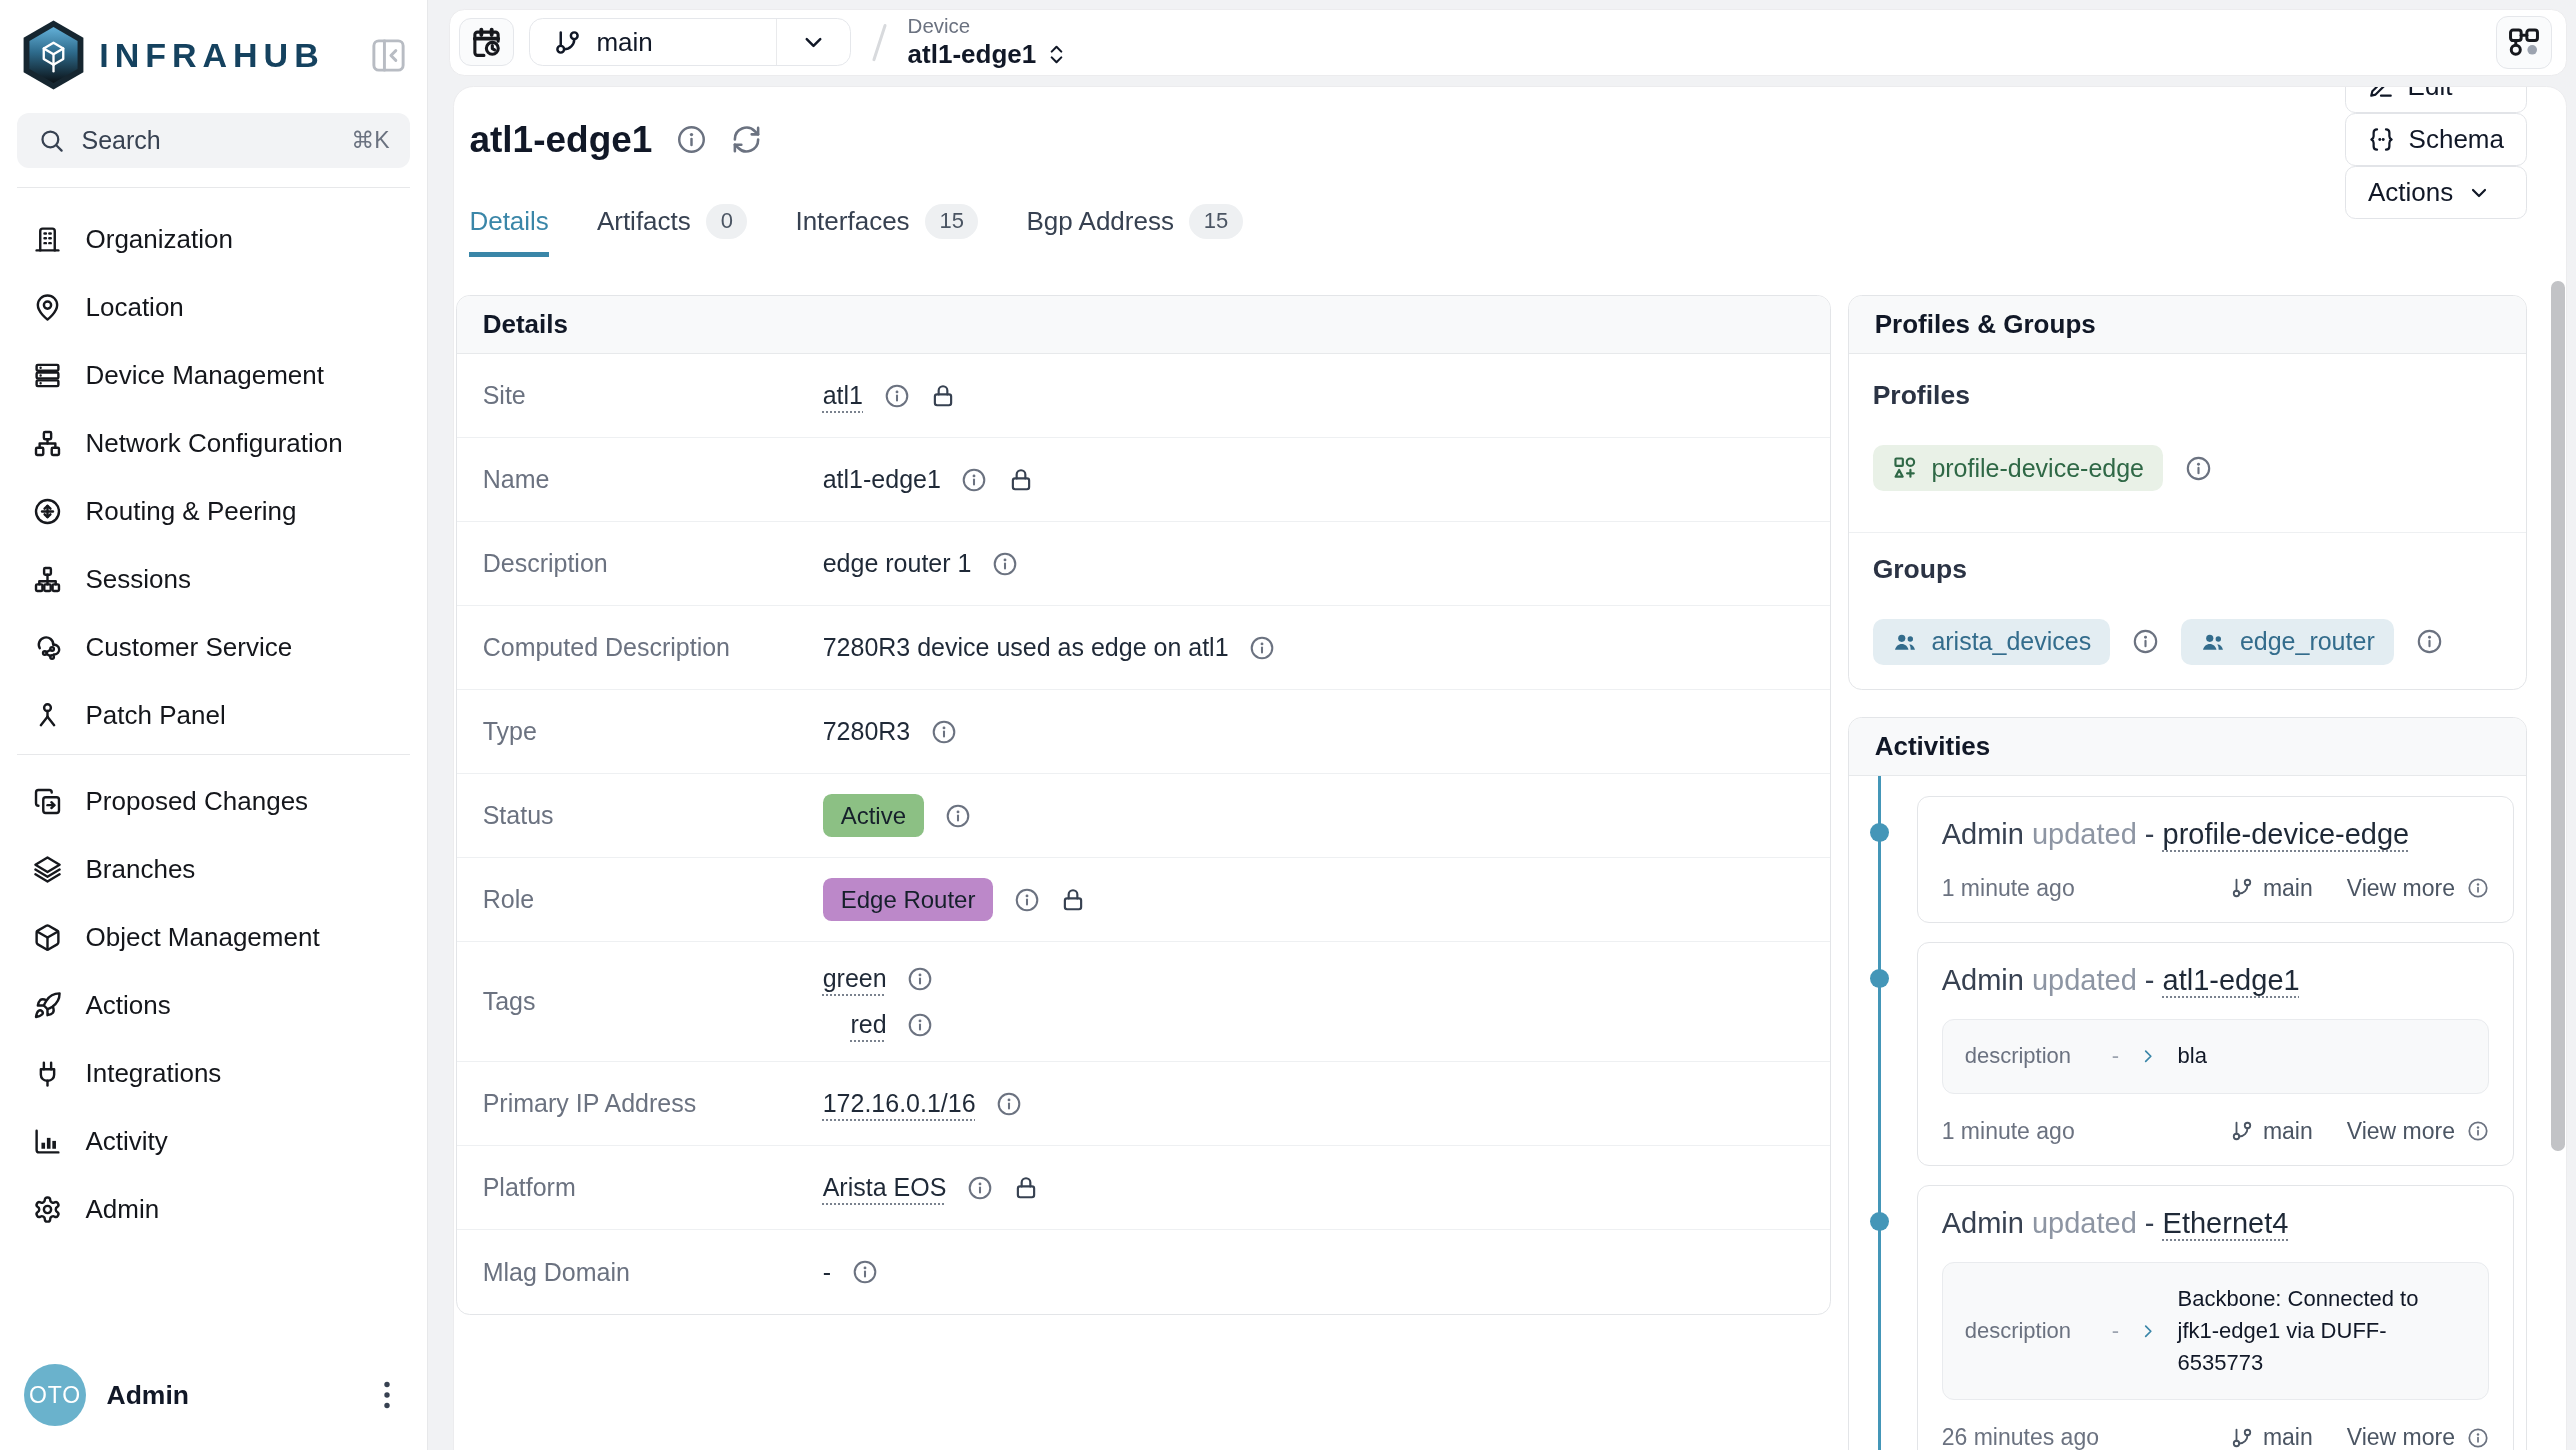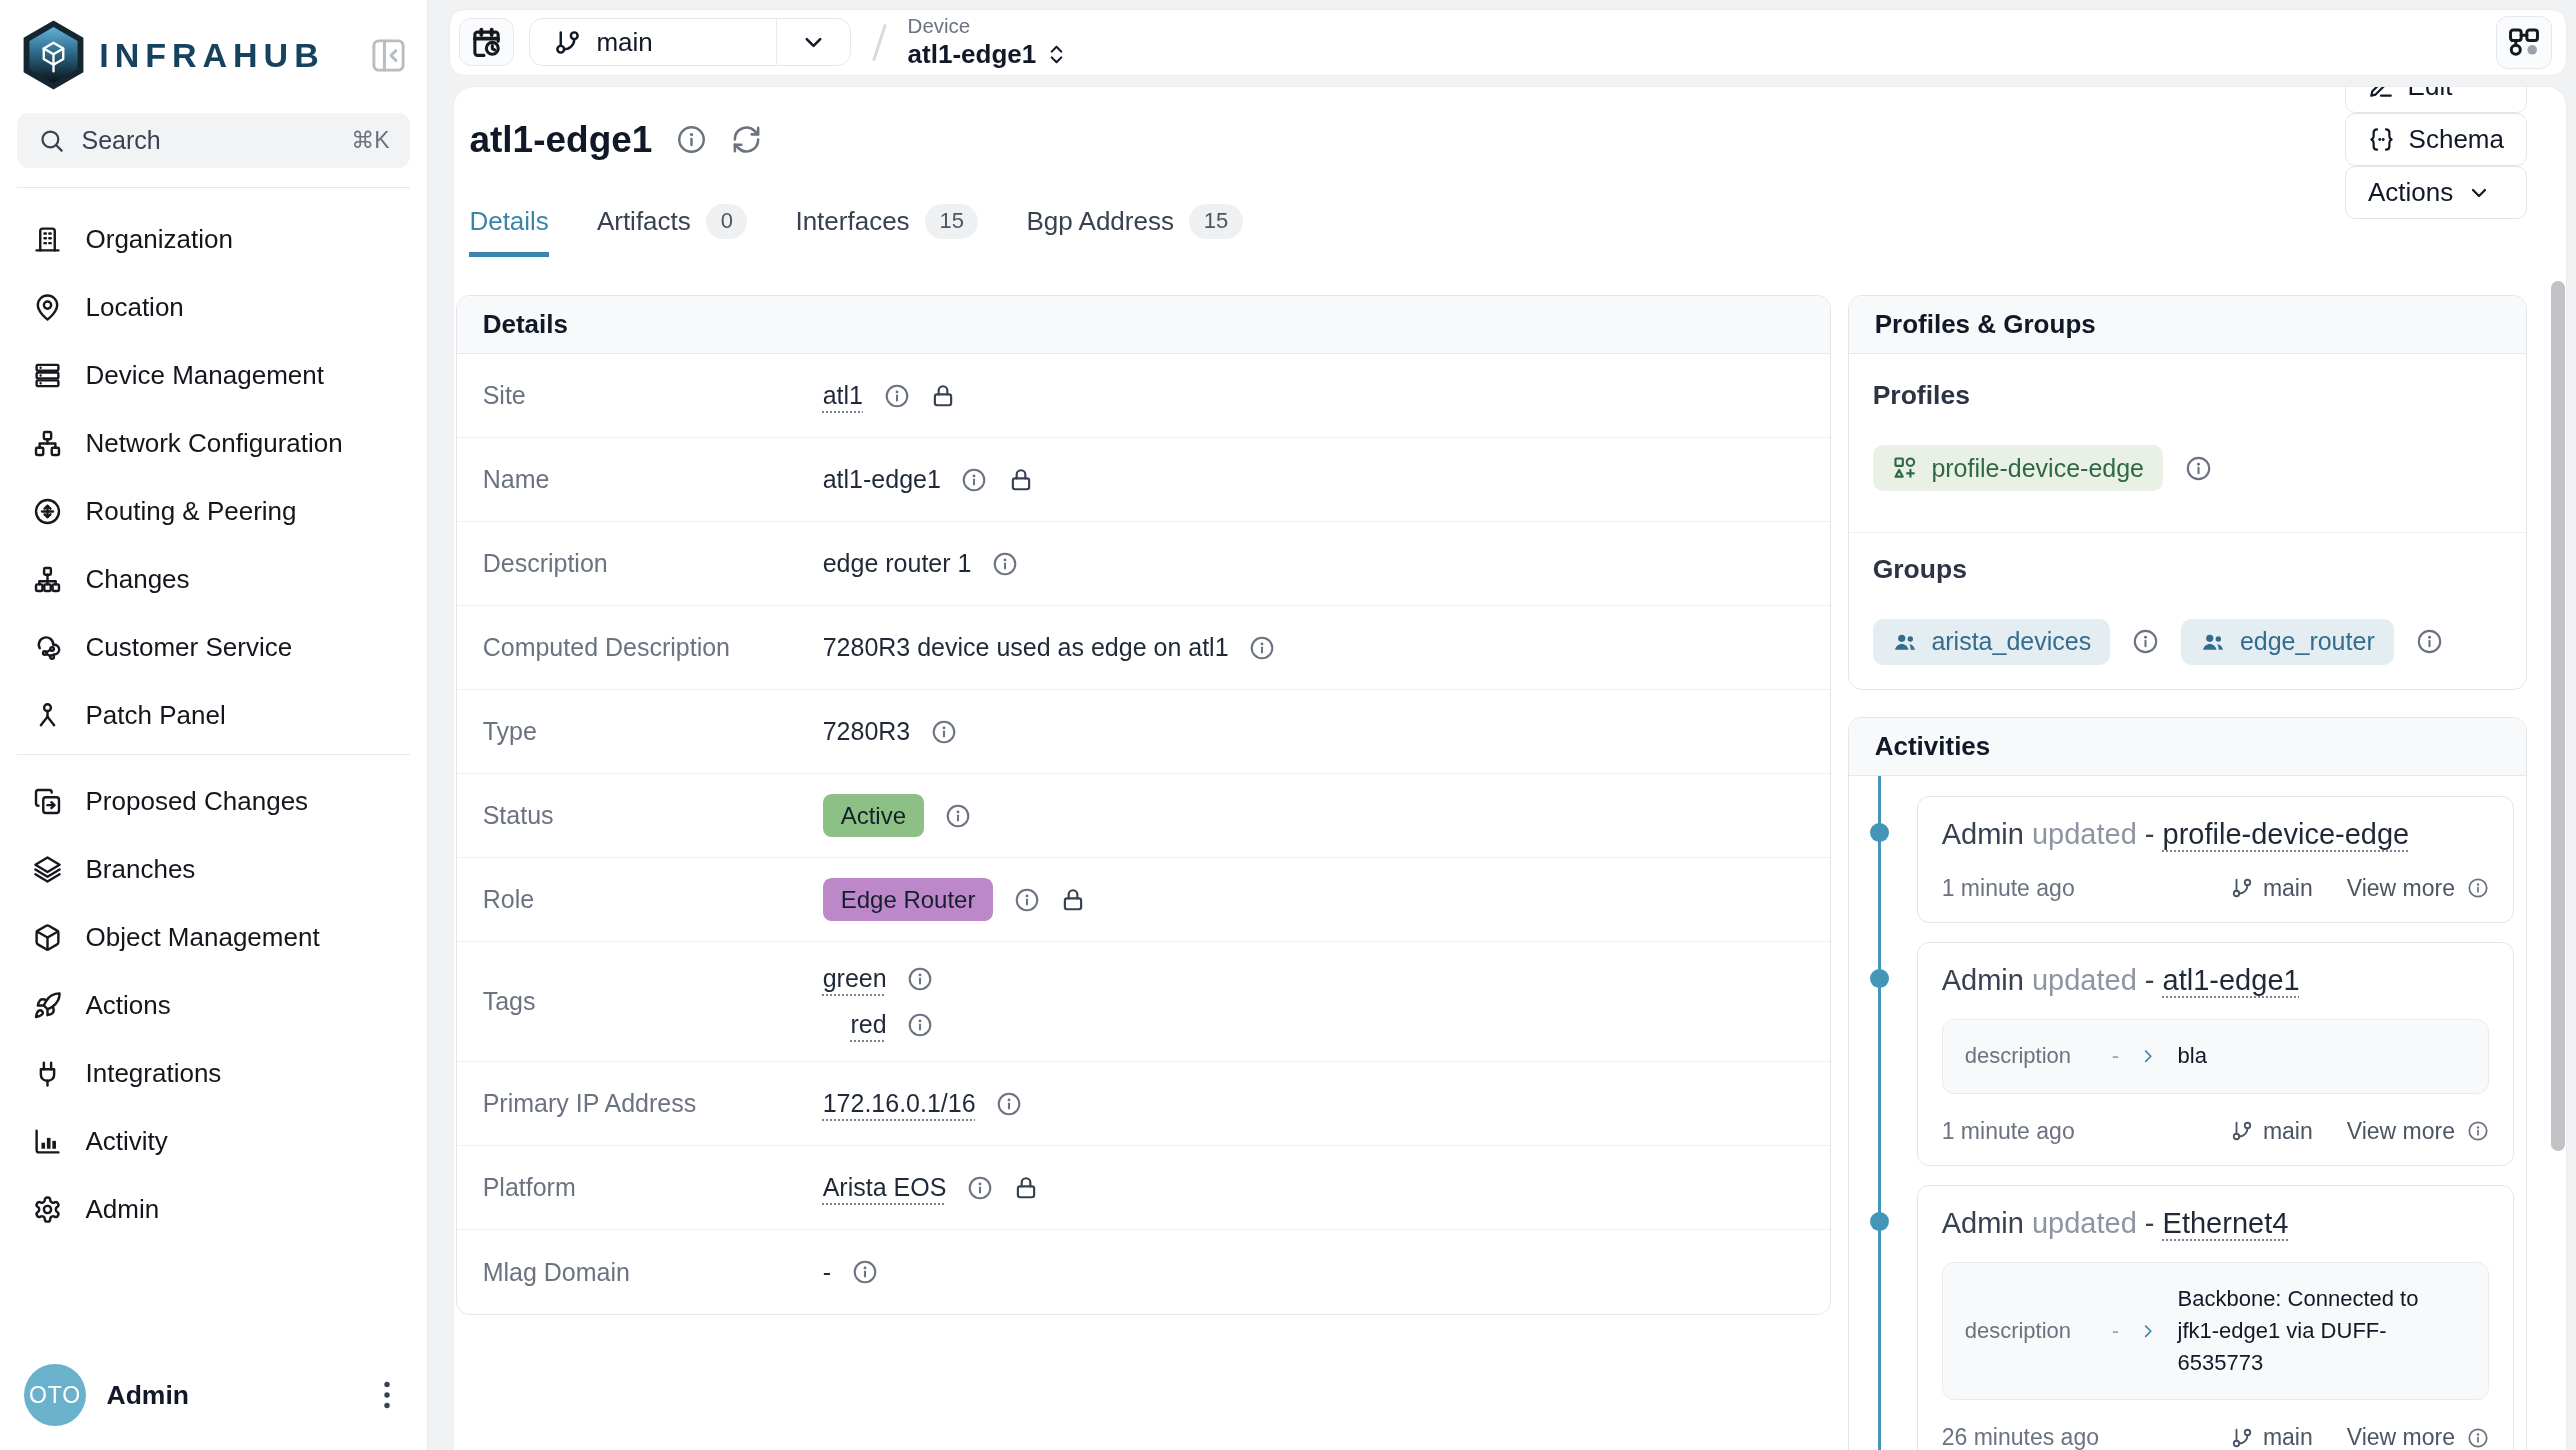--- a/index.html
+++ b/index.html
@@ -232,7 +232,7 @@
               <path d="M5.2 16v-2.5h13.6V16"></path>
             </svg>
           </span>
-          <span class="nav-label">Changes</span>
+          <span class="nav-label">Sessions</span>
         </div>
         <div class="nav-item">
           <span class="icon" style="width: 29px; height: 29px;">

